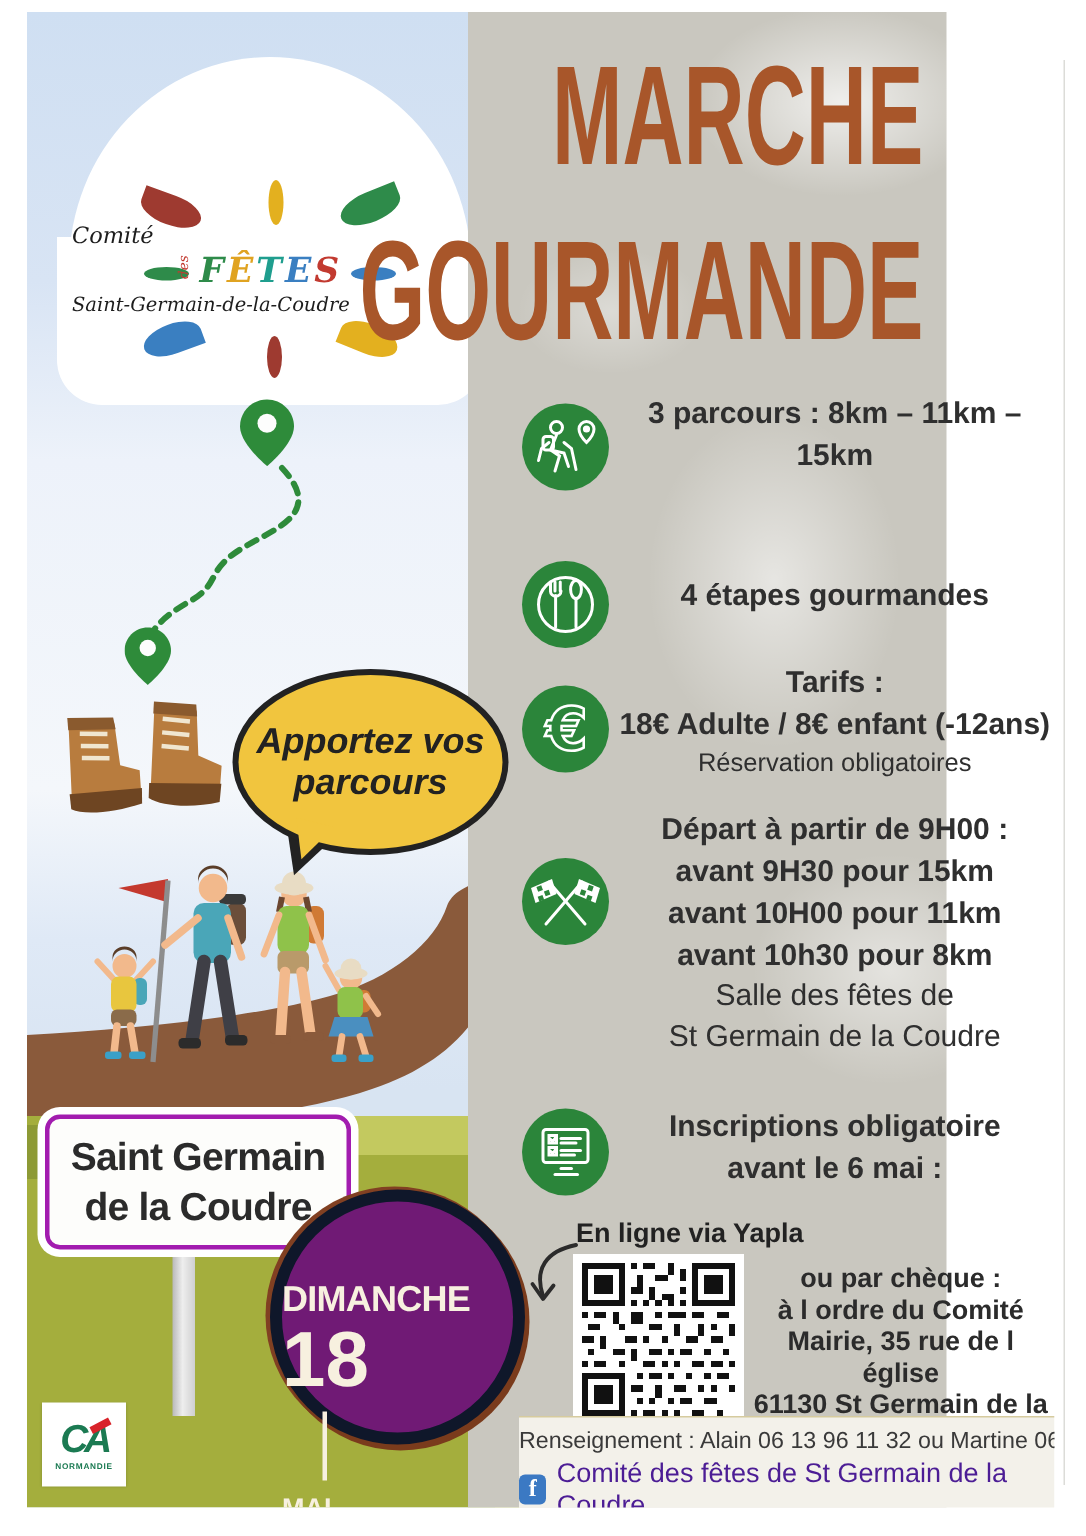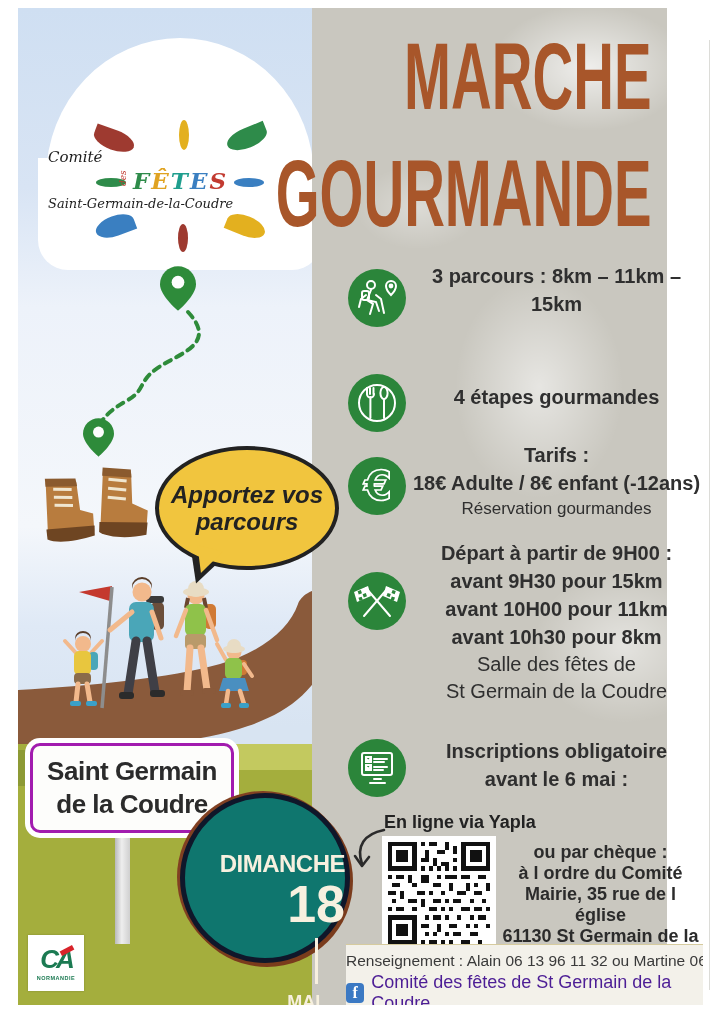--- a/index.html
+++ b/index.html
@@ -95,7 +95,7 @@
     background-image:radial-gradient(ellipse 140px 90px at 78% 6%,rgba(255,255,255,.7),transparent 70%),
       radial-gradient(ellipse 120px 160px at 64% 38%,rgba(255,255,255,.55),transparent 70%),
       radial-gradient(ellipse 130px 110px at 88% 64%,rgba(255,255,255,.5),transparent 70%),
-      radial-gradient(ellipse 90px 60px at 30% 20%,rgba(255,255,255,.35),transparent 70%);padding-left:36px;}
+      radial-gradient(ellipse 90px 60px at 30% 20%,rgba(255,255,255,.35),transparent 70%);}
   .title-line{position:absolute;right:15px;color:#a8562a;font-weight:bold;font-size:94px;
     line-height:94px;transform:scaleX(0.6);transform-origin:right center;white-space:nowrap;}
   .title-1{top:22px;}

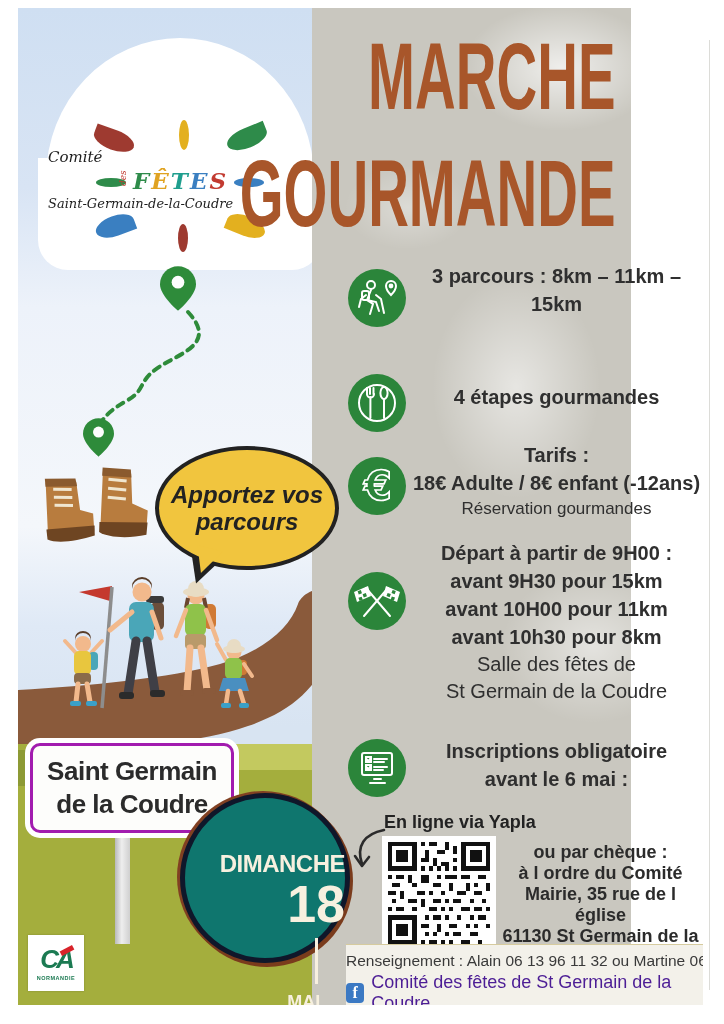--- a/index.html
+++ b/index.html
@@ -358,7 +358,7 @@
       <div class="rtext t-tarifs">
         <div class="b20">Tarifs :</div>
         <div class="b20">18€ Adulte / 8€ enfant (-12ans)</div>
-        <div class="r17 note">Réservation gourmandes</div>
+        <div class="r17 note">Réservation obligatoires</div>
       </div>
       <div class="rtext t-depart">
         <div class="b20">Départ  à partir de 9H00 :</div>

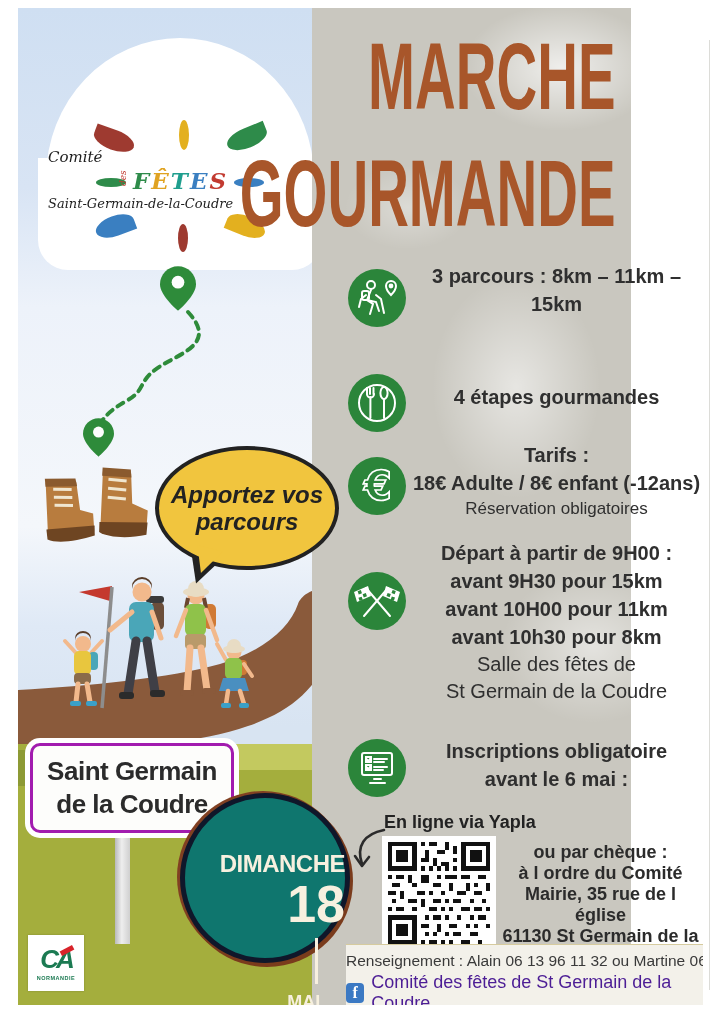--- a/index.html
+++ b/index.html
@@ -71,9 +71,9 @@
     background:linear-gradient(90deg,#b9b9b9,#eeeeee 45%,#cfcfcf);border-radius:3px 3px 0 0;}
 
   .date-badge{position:absolute;left:162px;top:785px;width:170px;height:170px;border-radius:50%;
-    background:#0f766e;border:5px solid #0f172a;box-sizing:border-box;z-index:8;
+    background:#701a75;border:8px solid #0f172a;box-sizing:border-box;z-index:8;
     box-shadow:2px 3px 0 1px #7a3b1c, -2px -1px 0 1px #814022;
-    display:flex;flex-direction:column;align-items:flex-end;color:#f7f0df;}
+    display:flex;flex-direction:column;align-items:flex-start;color:#f7f0df;}
   .date-day-name{margin-top:52px;font-weight:bold;font-size:24px;letter-spacing:-0.5px;}
   .date-row{display:flex;align-items:center;gap:8px;margin-top:0px;flex-direction:column;}
   .date-day{font-weight:bold;font-size:52px;line-height:52px;}

